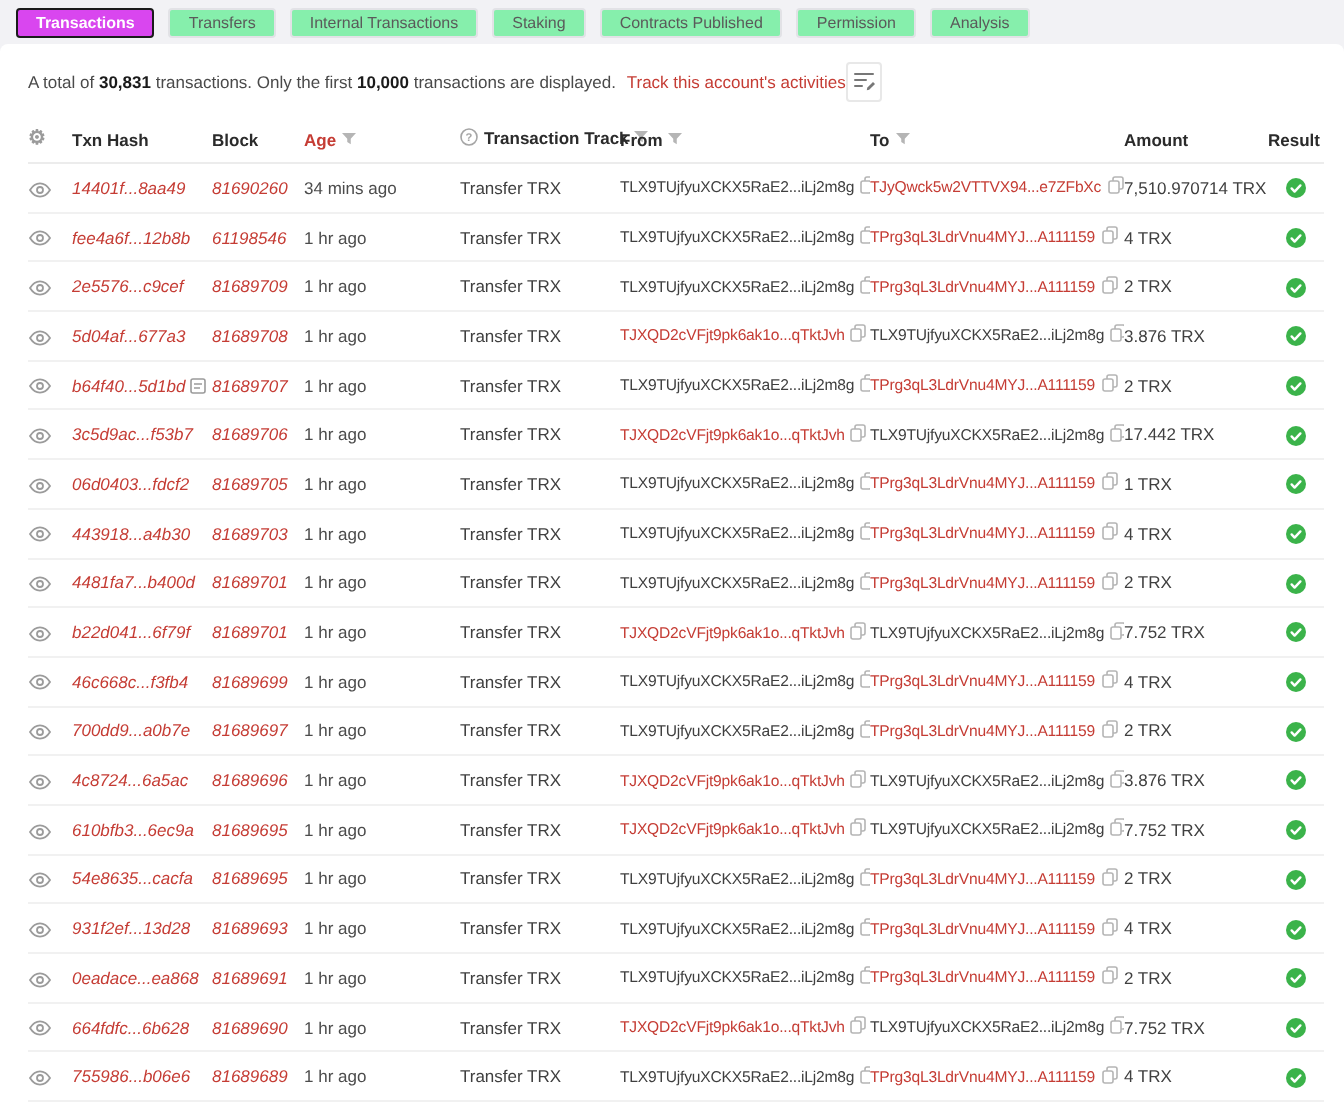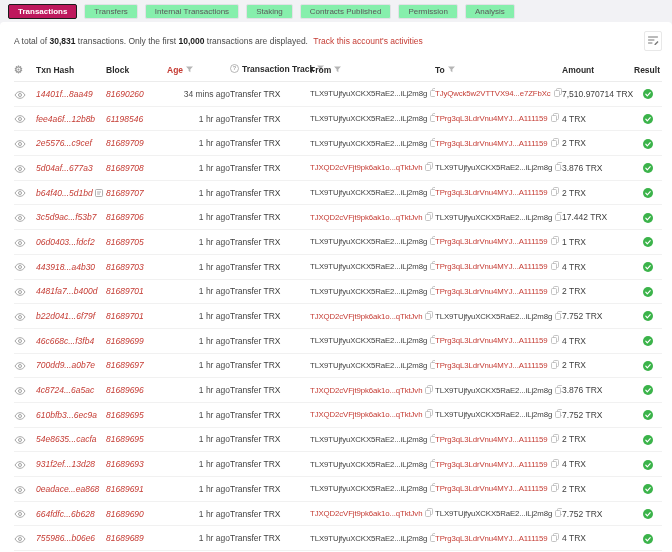--- a/index.html
+++ b/index.html
@@ -15,7 +15,7 @@
     font-size:8px;color:#5a5a5a;background:#86efac;border:1px solid #e2e2e6;
     padding:2px 9px;border-radius:2px;cursor:pointer;white-space:nowrap;line-height:9px;
   }
-  .tab.active{background:#be185d;border-color:#1b1b1b;color:#ffffff;font-weight:bold;}
+  .tab.active{background:#d946ef;border-color:#1b1b1b;color:#ffffff;font-weight:bold;}
   
   .card{background:#ffffff;border-radius:4px 4px 0 0;height:530px;}
   .summary{

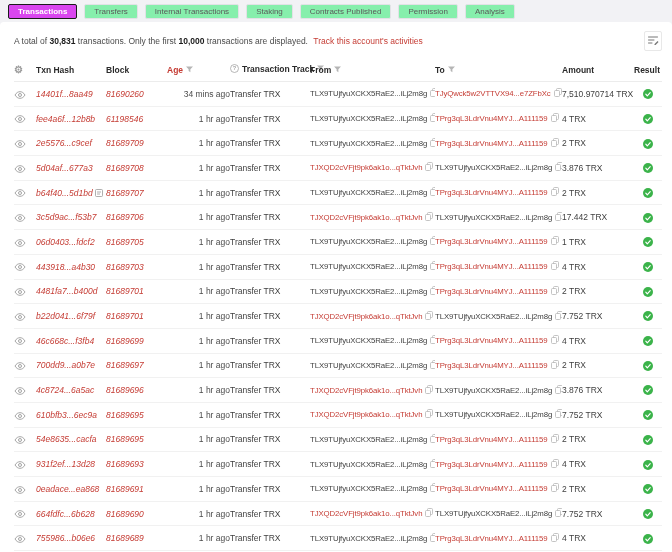--- a/index.html
+++ b/index.html
@@ -19,7 +19,7 @@
   
   .card{background:#ffffff;border-radius:4px 4px 0 0;height:530px;}
   .summary{
-    display:flex;align-items:center;justify-content:space-between;
+    display:flex;align-items:center;justify-content:flex-start;
     padding:9px 10px 7px 14px;font-size:8.5px;color:#4a4a4a;
   }
   .summary b{color:#1a1a1a;}

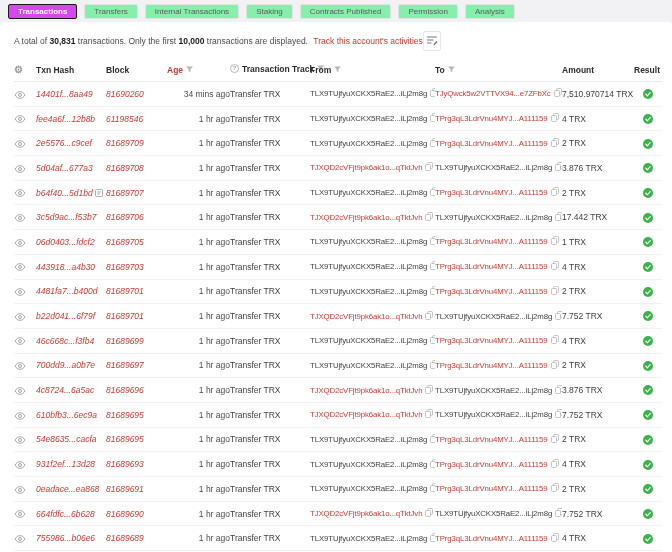--- a/index.html
+++ b/index.html
@@ -32,7 +32,7 @@
     padding:6px 0 6px 0;border-bottom:1px solid #ececec;white-space:nowrap;vertical-align:middle;
   }
   th .hwrap{display:inline-flex;gap:3px;}
-  th .age-label{color:#c53c34;margin-left:15px;}
+  th .age-label{color:#c53c34;}
   td{
     height:23.7px;padding:0;border-bottom:1px solid #f1f1f1;
     font-size:8.5px;color:#3f3f3f;white-space:nowrap;overflow:hidden;vertical-align:middle;

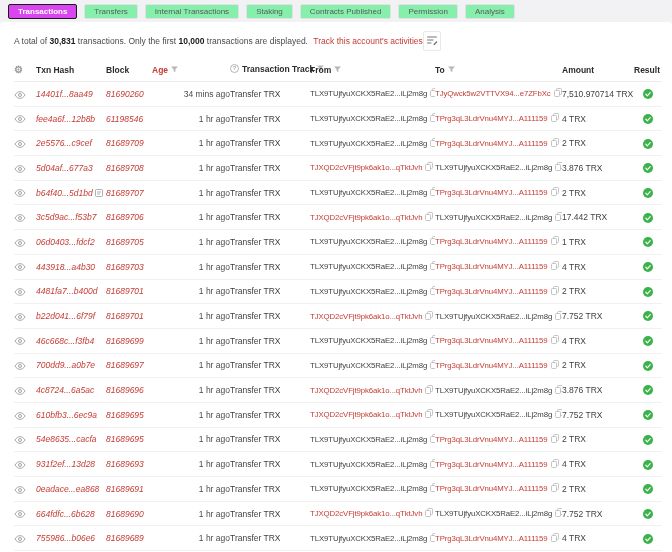--- a/index.html
+++ b/index.html
@@ -39,7 +39,7 @@
   }
   .red{color:#c53c34 !important;}
   a.hash,a.block{color:#c53c34;text-decoration:none;cursor:pointer;font-style:italic;}
-  .age-cell{color:#4c4c4c;text-align:right;}
+  .age-cell{color:#4c4c4c;}
   .addr{font-size:7.8px;letter-spacing:-0.1px;color:#3f3f3f;cursor:pointer;}
   .addr-cell .copy{margin-left:3px;vertical-align:-1px;cursor:pointer;}
   .eye{cursor:pointer;display:inline-flex;vertical-align:middle;}

